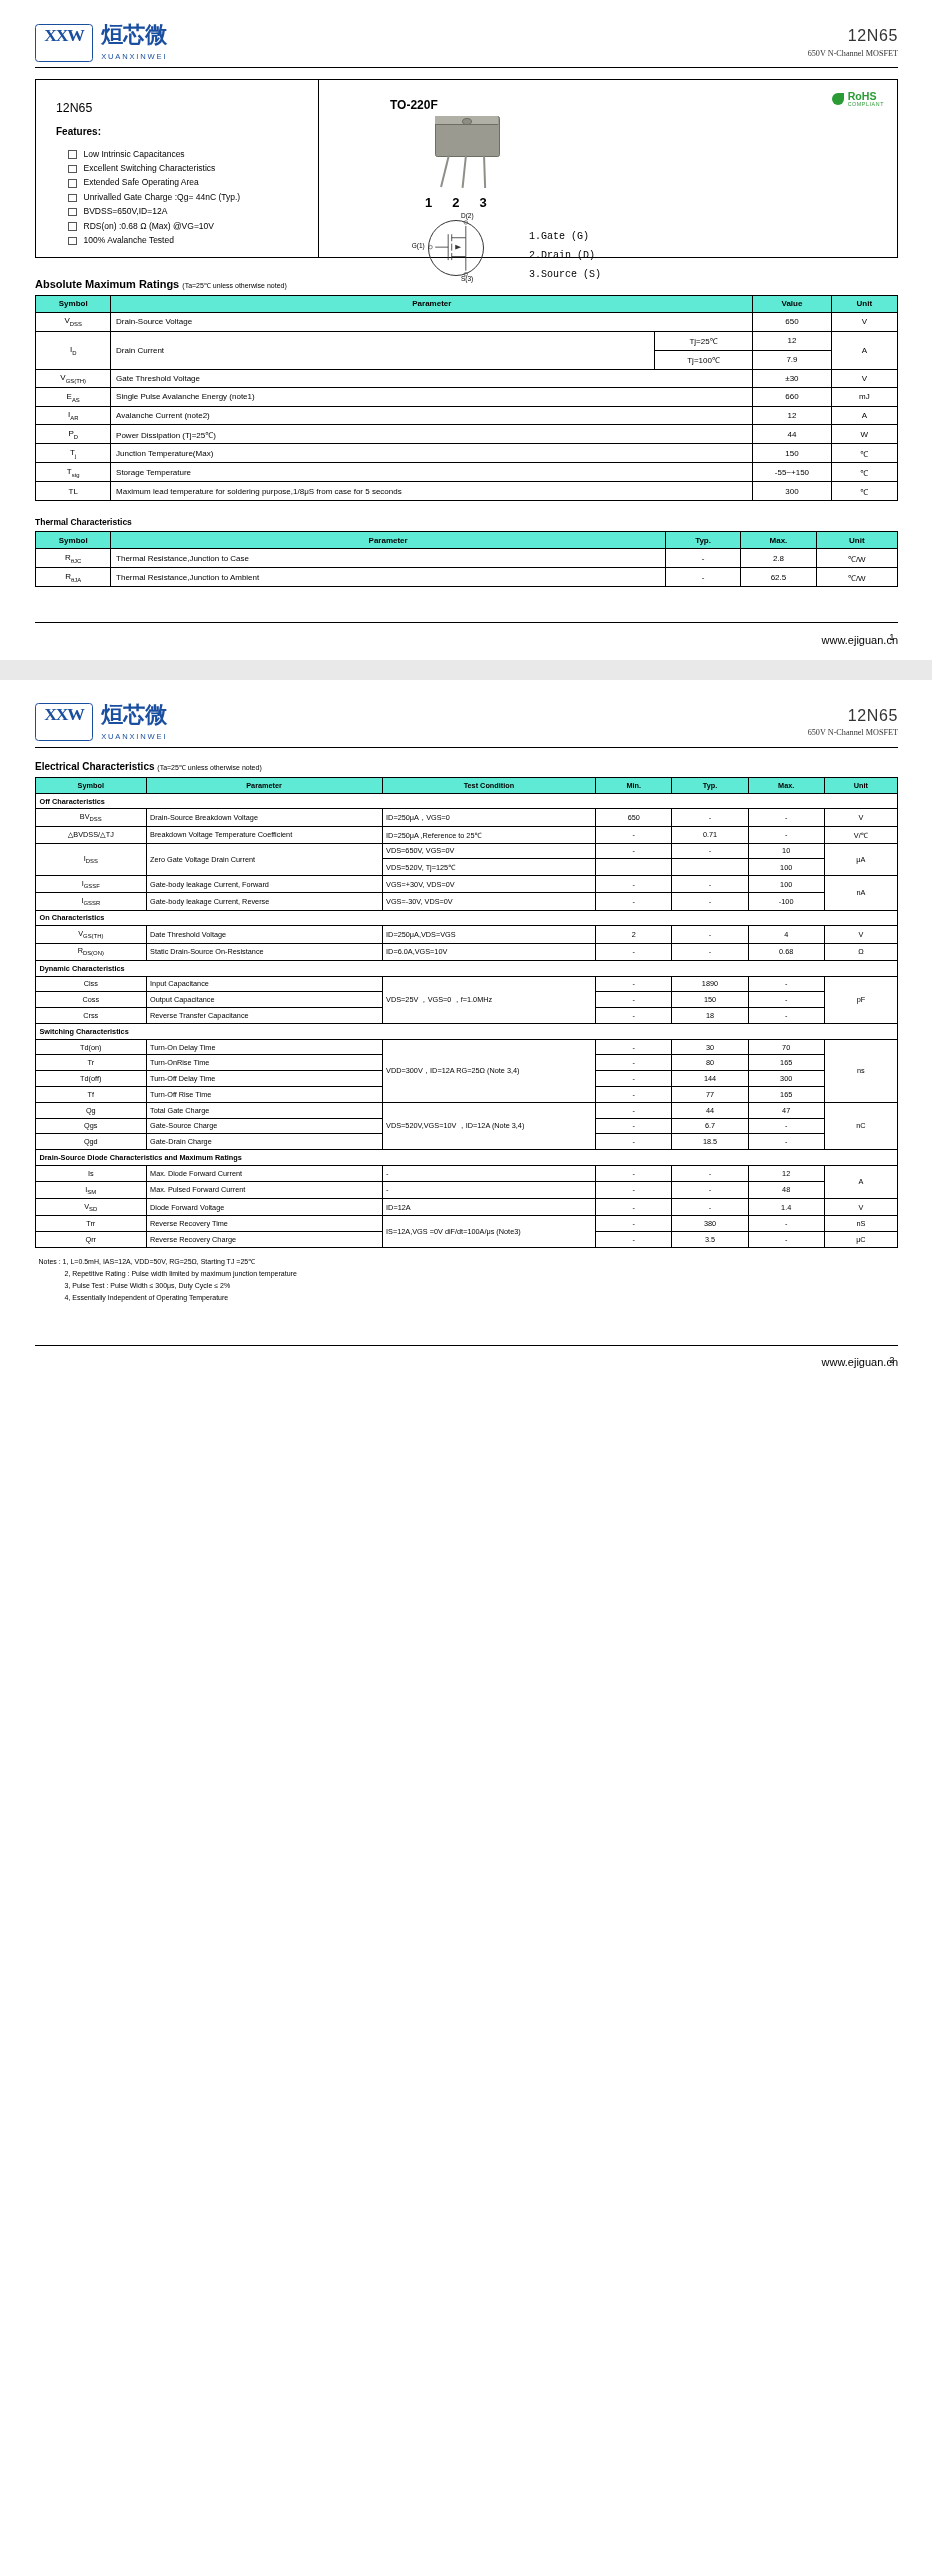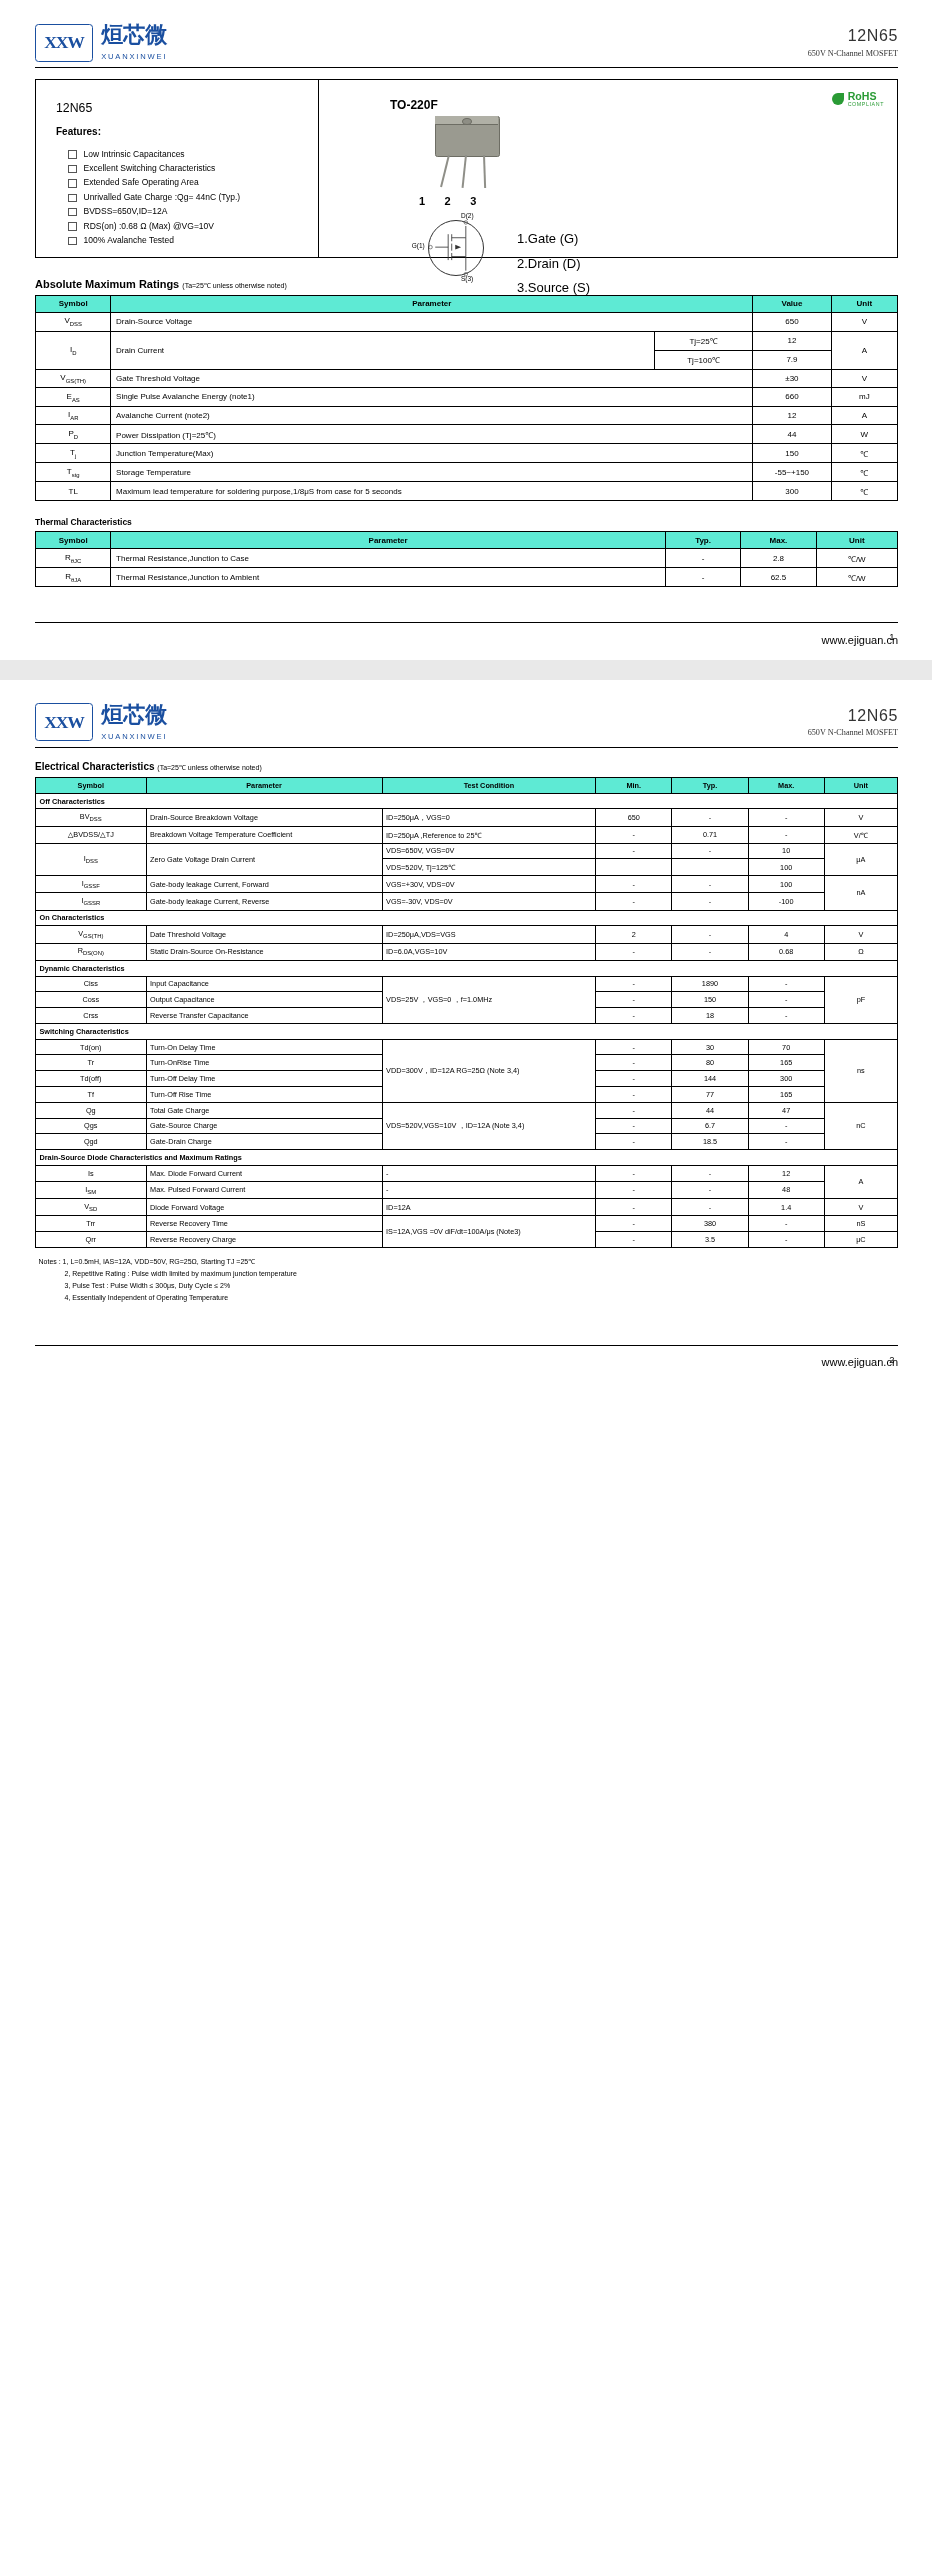--- a/index.html
+++ b/index.html
@@ -9,7 +9,7 @@
   
   .doc-header{display:flex;align-items:flex-start;justify-content:space-between;padding-top:23.5px;}
   .logo-wrap{display:flex;align-items:center;gap:8.2px;}
-  .logo-mark{width:56px;height:36px;border:1.8px solid #1a4fa0;border-radius:3.5px;display:flex;align-items:center;justify-content:center;position:relative;}
+  .logo-mark{width:56px;height:36px;border:1.8px solid #1a4fa0;border-radius:3.5px;display:flex;justify-content:center;position:relative;}
   .logo-mark span{color:#1a4fa0;font-weight:bold;font-size:17.6px;letter-spacing:-1.2px;font-family:"Liberation Serif",serif;}
   .logo-cn{display:flex;flex-direction:column;justify-content:center;}
   .logo-cn .cn{font-size:22px;font-weight:bold;color:#1a4fa0;line-height:1.0;font-family:"DejaVu Sans",sans-serif;}

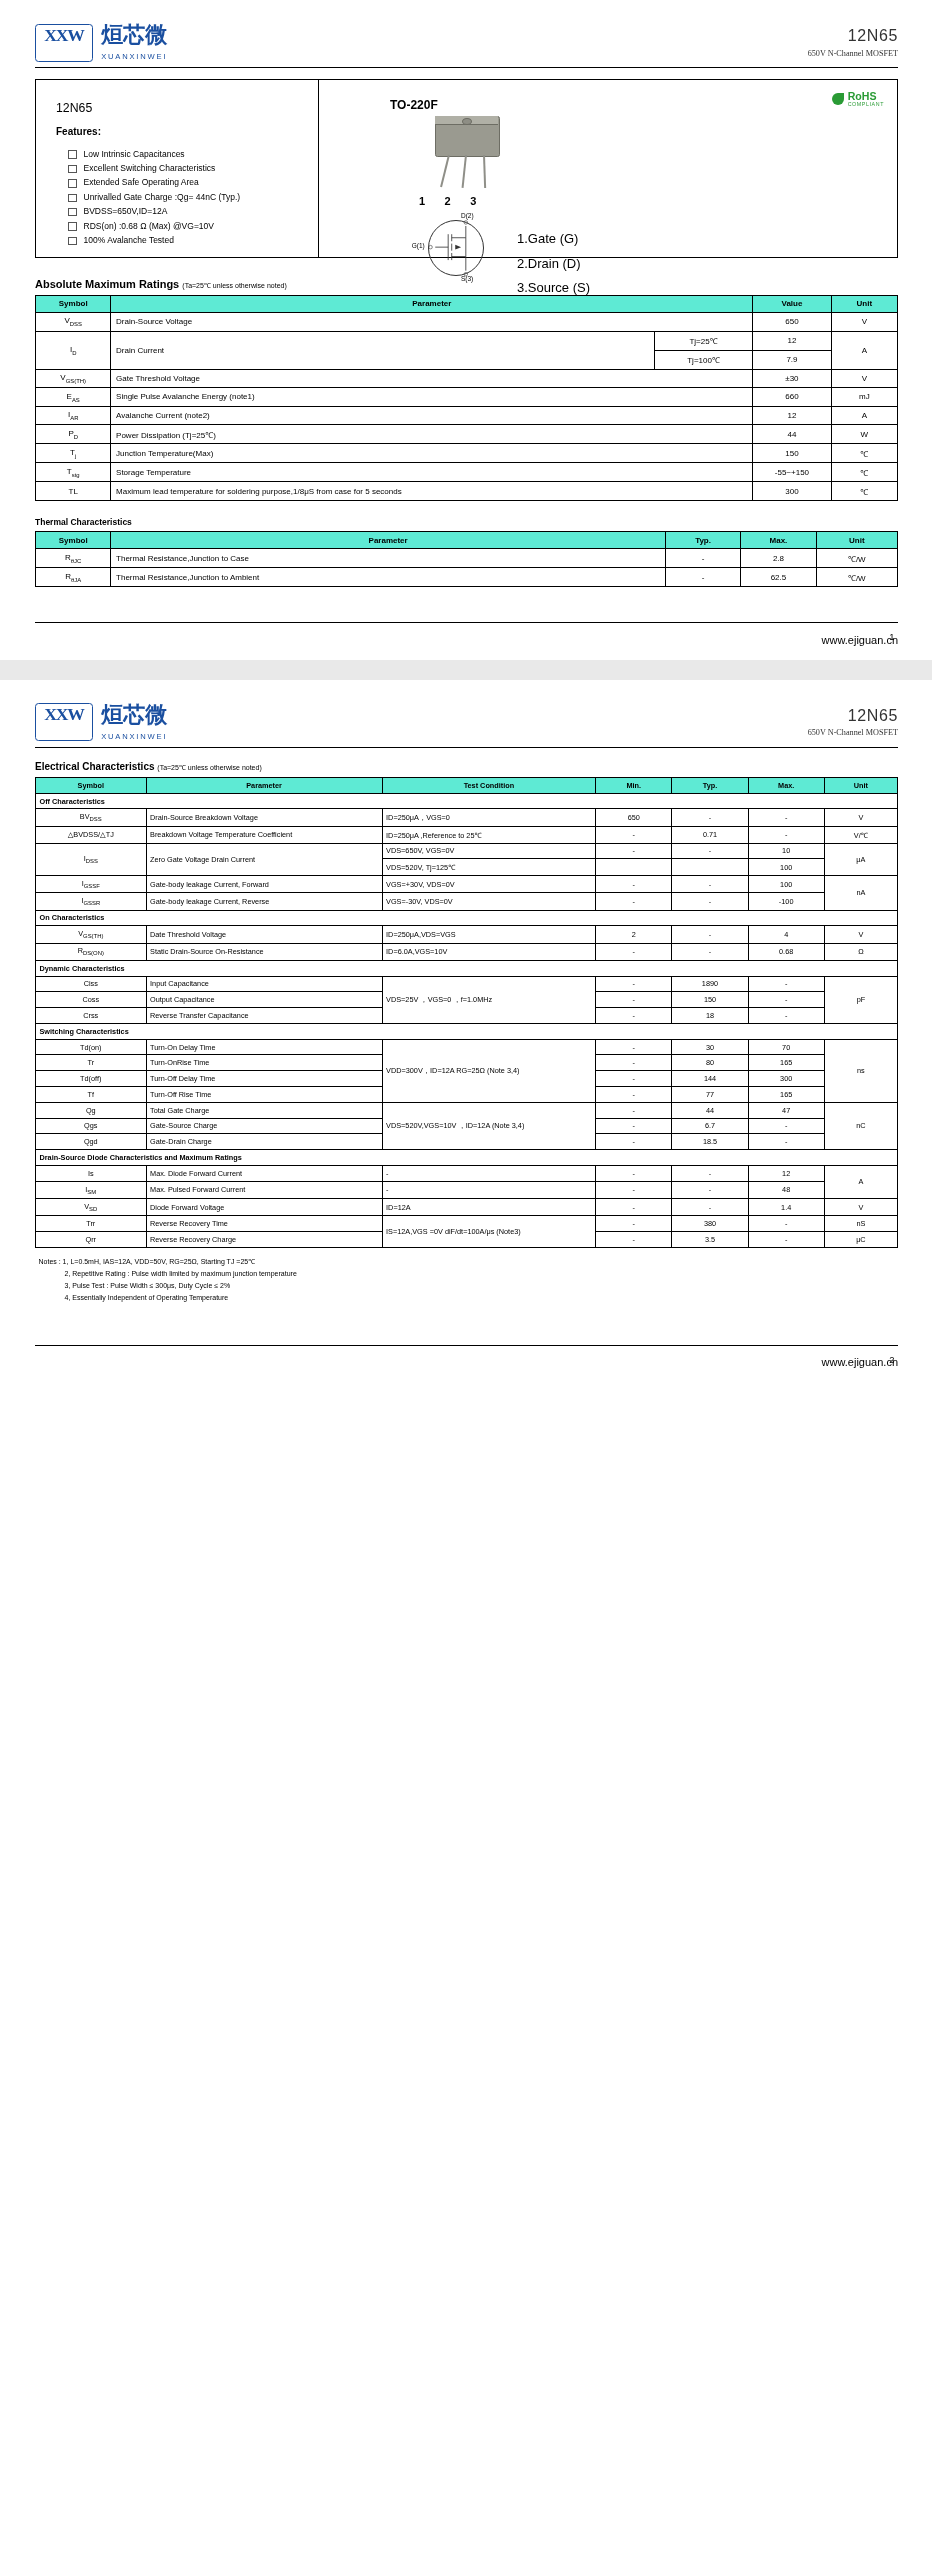--- a/index.html
+++ b/index.html
@@ -40,7 +40,7 @@
   .to220 .tab{position:absolute;left:10.6px;top:0;width:63px;height:8.2px;background:#b0b0a6;border-bottom:0.6px solid #6d6d64;}
   .to220 .hole{position:absolute;left:38px;top:1.8px;width:8.2px;height:5.3px;border:0.6px solid #6d6d64;border-radius:50%;background:#8e8e85;}
   .to220 .leg{position:absolute;width:1.8px;background:#8f8f88;transform-origin:top center;}
-  .pins{position:absolute;left:100px;top:115px;font-size:11px;font-weight:bold;letter-spacing:8.2px;}
+  .pins{position:absolute;left:106px;top:115px;font-size:13px;font-weight:bold;letter-spacing:8.2px;}
   
   .schem{position:absolute;left:88px;top:134px;width:100px;height:71px;}
   .schem .circ{position:absolute;left:20.6px;top:5.9px;width:54px;height:54px;border:0.6px solid #333;border-radius:50%;}

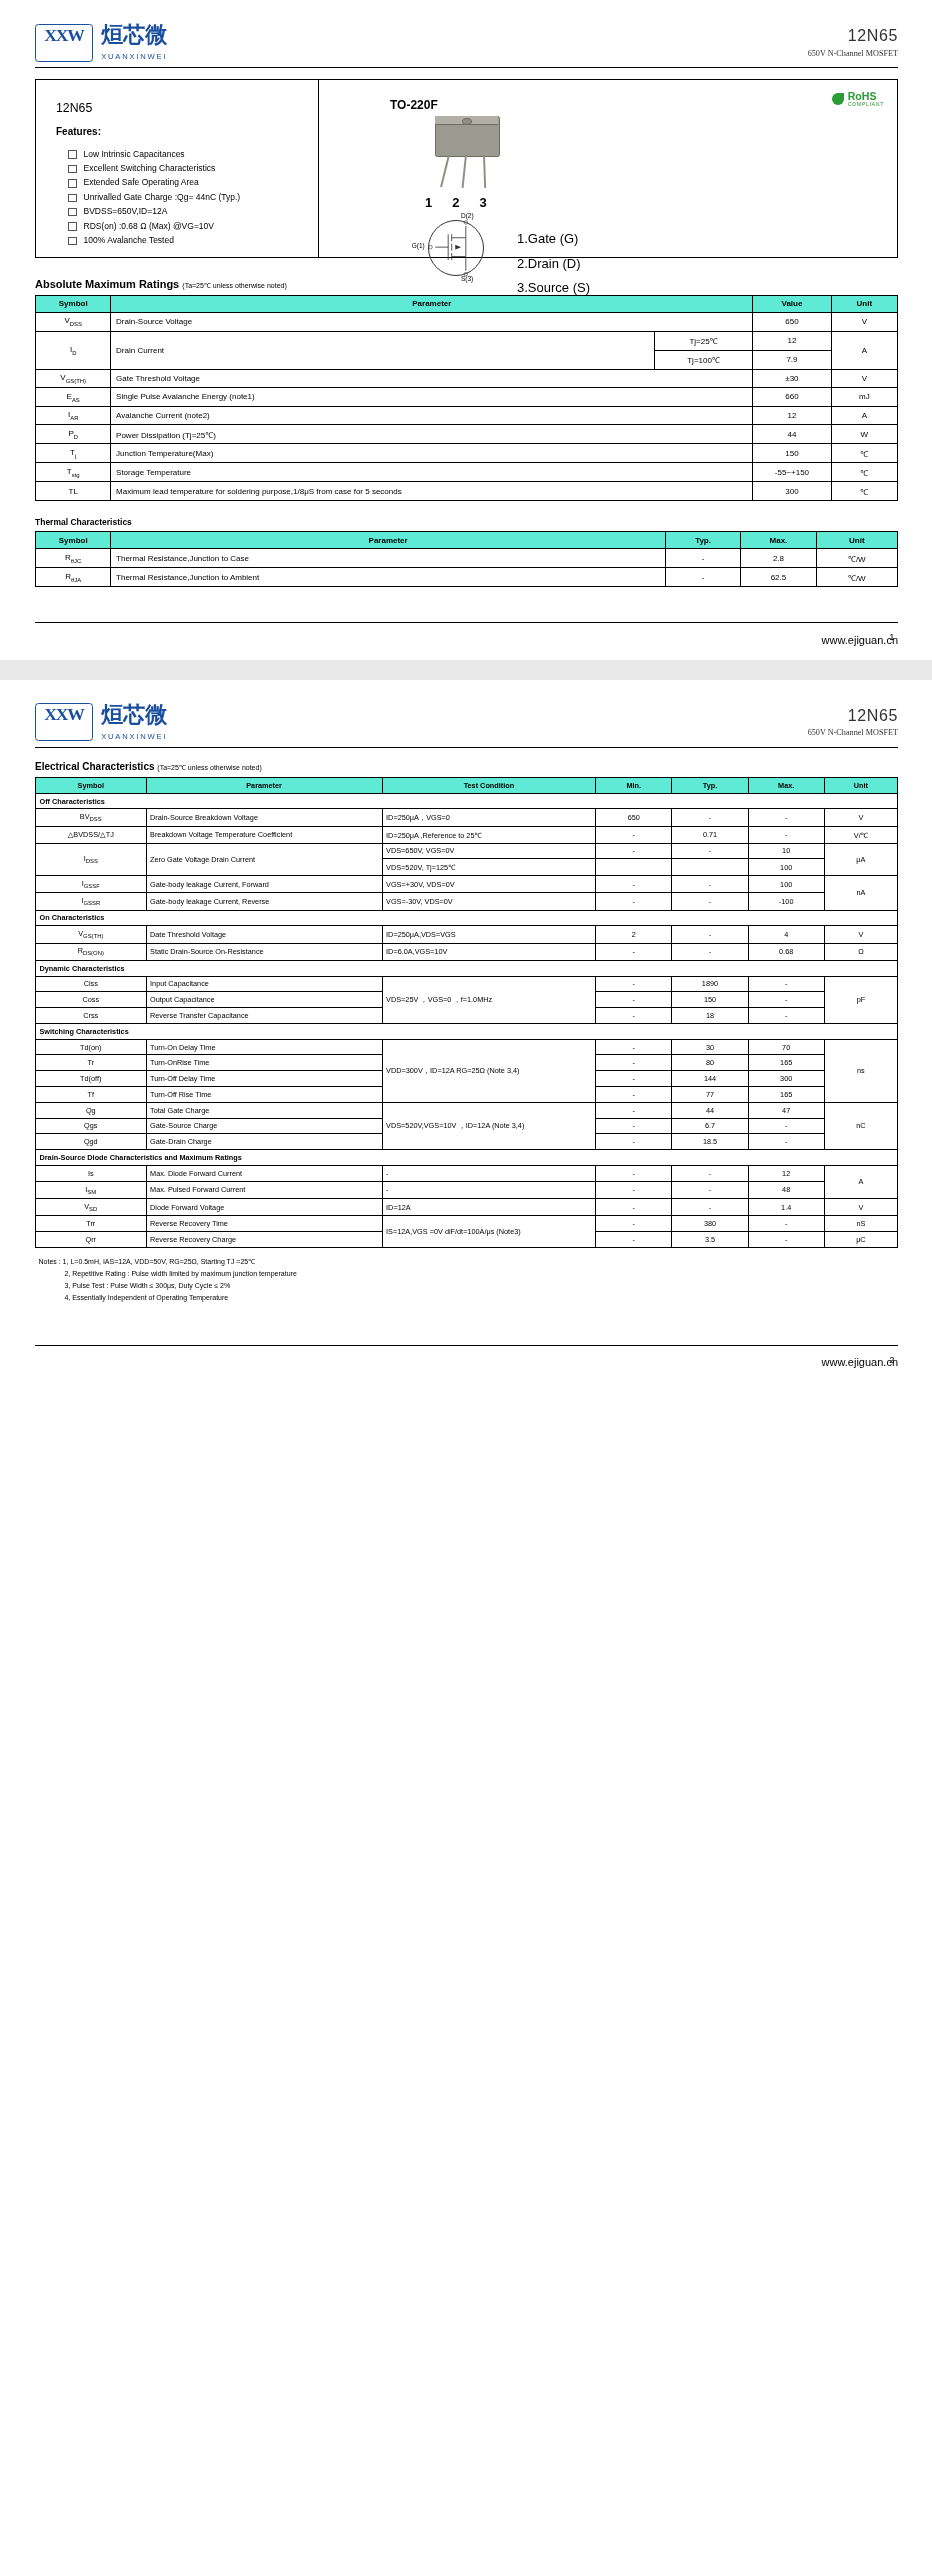--- a/index.html
+++ b/index.html
@@ -45,7 +45,7 @@
   .schem{position:absolute;left:88px;top:134px;width:100px;height:71px;}
   .schem .circ{position:absolute;left:20.6px;top:5.9px;width:54px;height:54px;border:0.6px solid #333;border-radius:50%;}
   .lbl{position:absolute;font-size:6.5px;}
-  .pinlist{position:absolute;left:198px;top:147px;font-size:13px;line-height:1.9;}
+  .pinlist{position:absolute;left:210px;top:147px;font-size:10px;line-height:1.9;font-family:Liberation Mono, monospace;}
 
   
   .sec-title{margin-top:20px;font-size:11px;font-weight:bold;}

